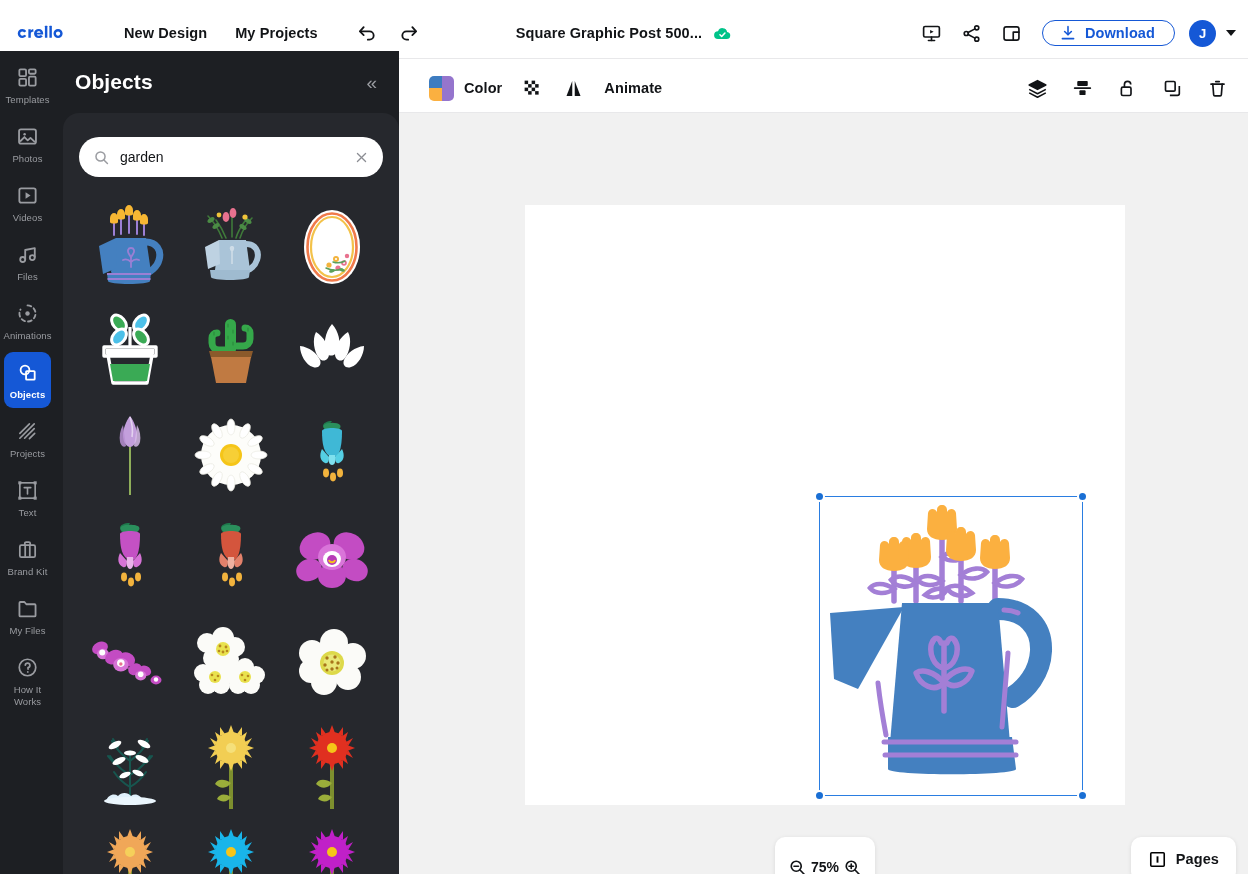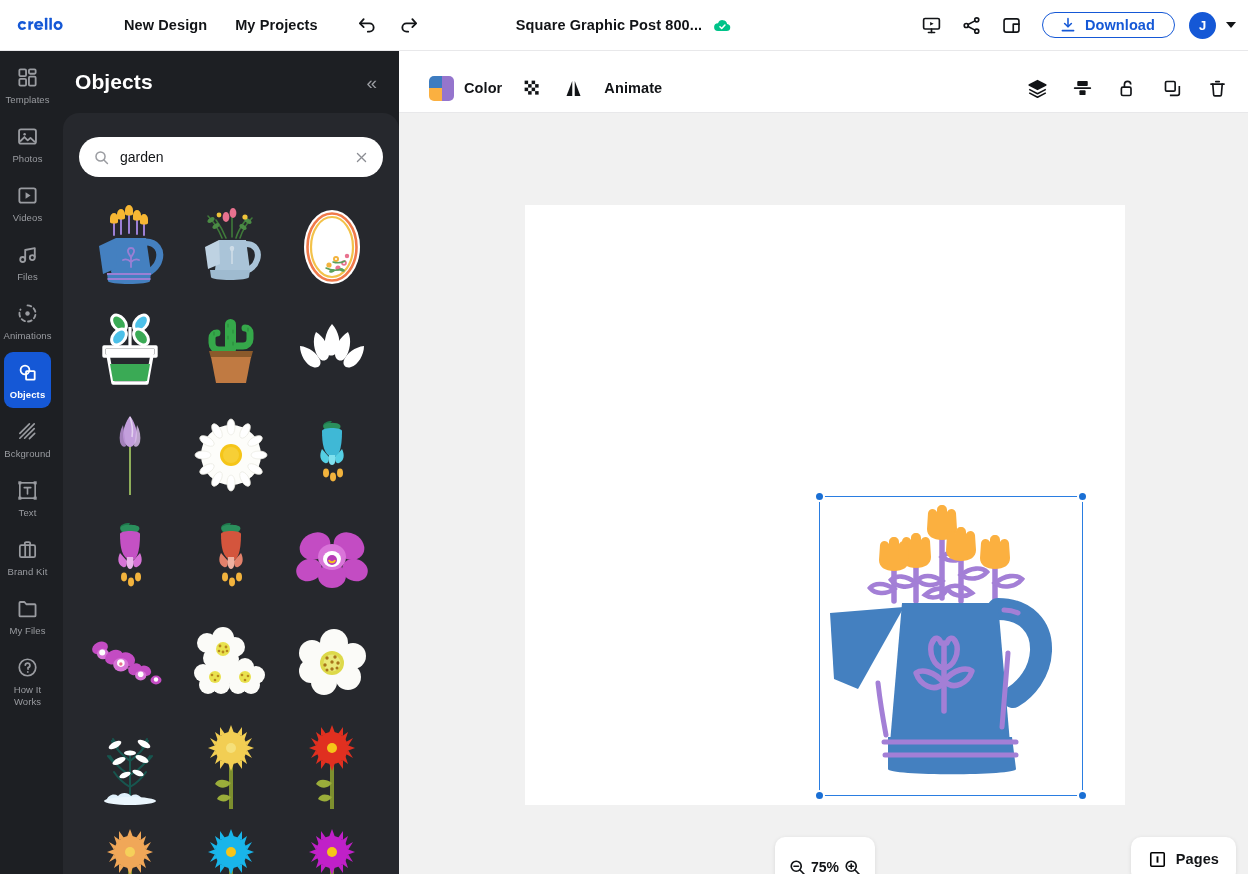--- a/index.html
+++ b/index.html
@@ -12,7 +12,7 @@
 
   
   .topbar {
-    position: absolute; top: 0; left: 0; width: 1248px; height: 51px;
+    position: absolute; top: 8px; left: 0; width: 1248px; height: 51px;
     background: #ffffff; border-bottom: 1px solid #e8e8ea;
     display: flex; align-items: center;
   }

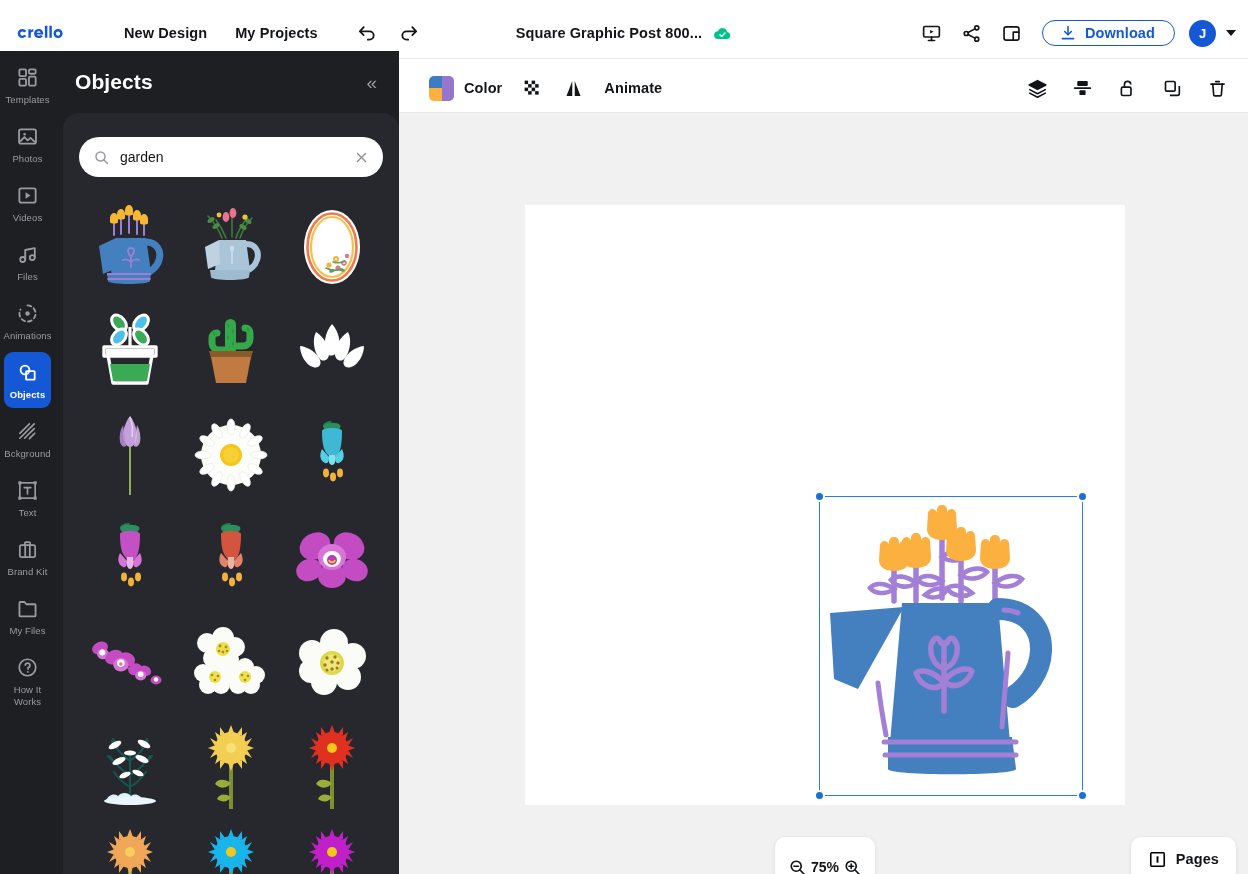--- a/index.html
+++ b/index.html
@@ -205,7 +205,7 @@
     </div>
 
     <div class="doc-title-wrap">
-      <span class="doc-title">Square Graphic Post 800...</span>
+      <span class="doc-title">Square Graphic Post 500...</span>
       <svg class="cloud-ok" viewBox="0 0 24 24">
         <path d="M6.5 19h11a4.5 4.5 0 0 0 .6-8.96A6 6 0 0 0 6.6 9.1 4.2 4.2 0 0 0 6.5 19z" fill="#00c389"></path>
         <polyline points="9 13.6 11.2 15.8 15.3 11.3" fill="none" stroke="#ffffff" stroke-width="1.9" stroke-linecap="round" stroke-linejoin="round"></polyline>

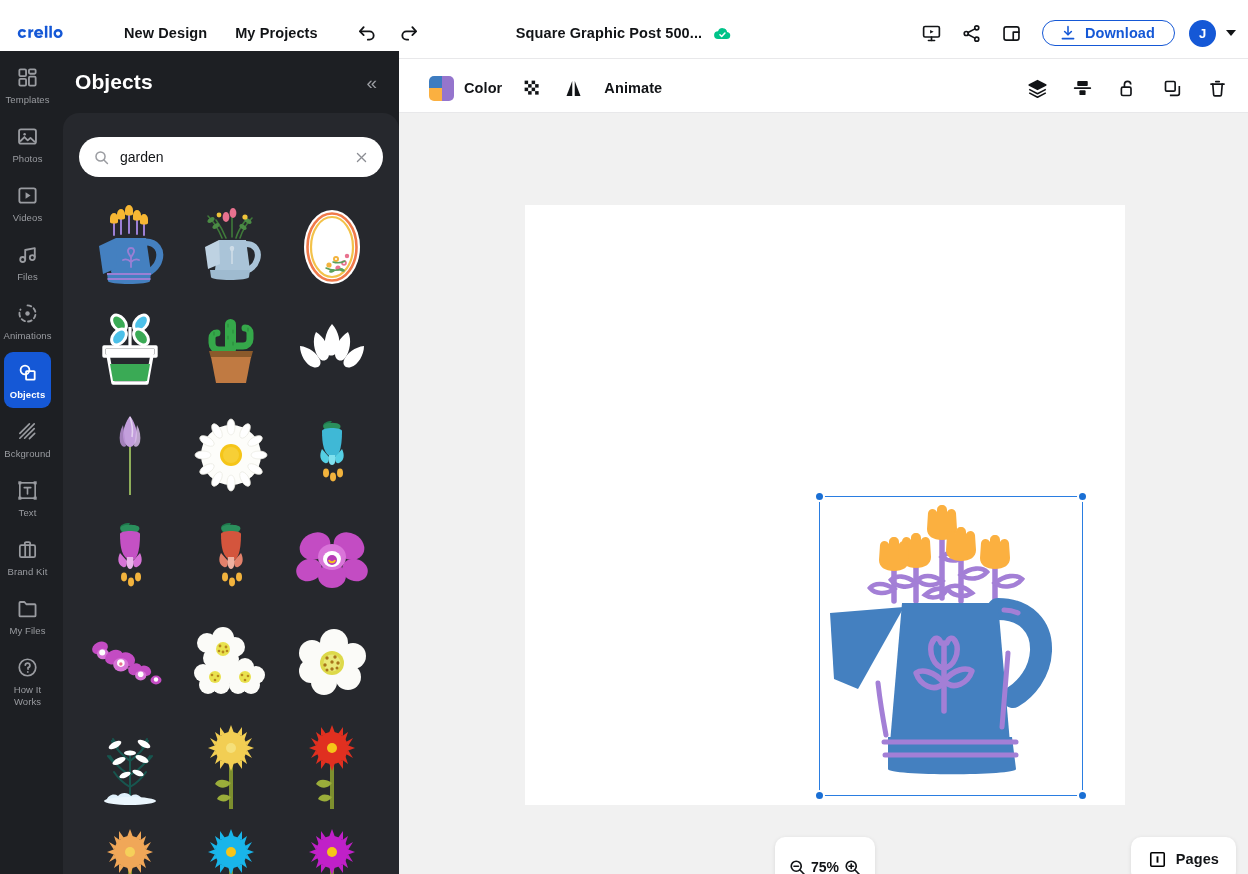--- a/index.html
+++ b/index.html
@@ -310,7 +310,7 @@
           <path d="M9 19L19 9"></path>
           <path d="M14 19.5L19.5 14"></path>
       </svg>
-      <span class="rail-label">Bckground</span>
+      <span class="rail-label">Projects</span>
     </div>
 
     <div class="rail-item">

